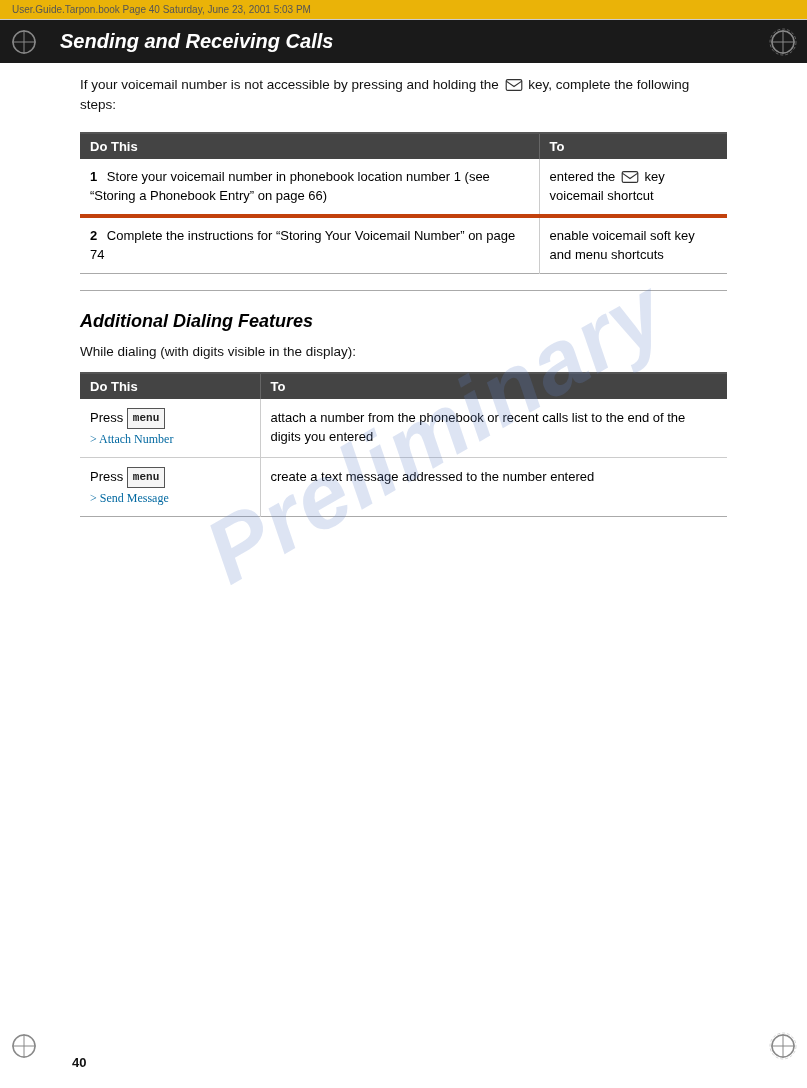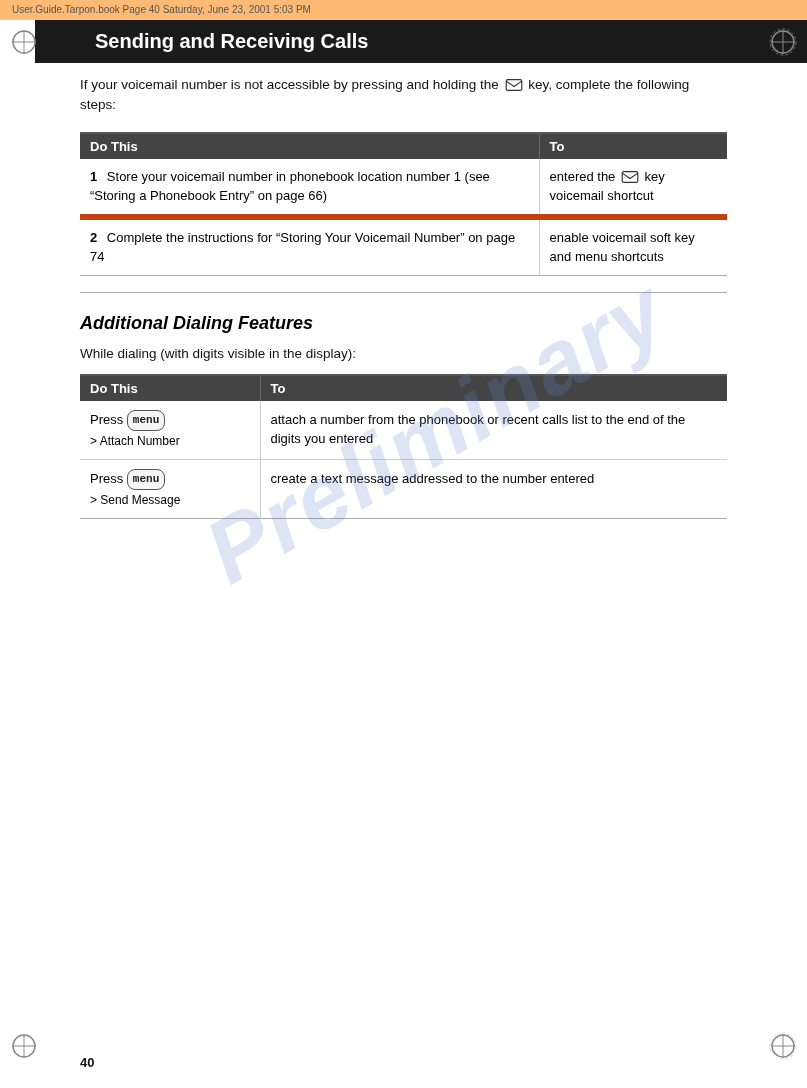--- a/index.html
+++ b/index.html
@@ -18,7 +18,7 @@
     
     .page-header-bar {
       width: 100%;
-      background: #fdba74;
+      background: #eab308;
       border-bottom: 1px solid #cccccc;
       padding: 4px 12px;
       font-size: 10px;

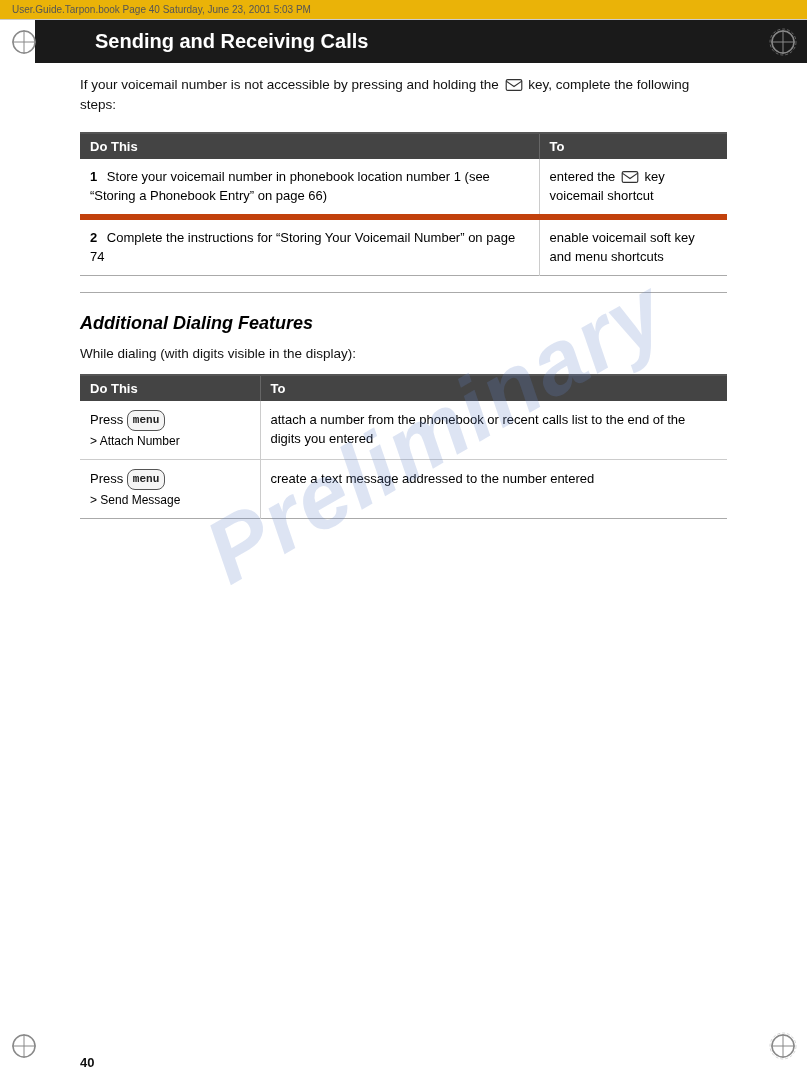--- a/index.html
+++ b/index.html
@@ -59,10 +59,10 @@
       color: #ffffff;
       padding: 10px 20px 10px 60px;
       font-size: 20px;
+      font-style: italic;
       font-weight: bold;
       margin-top: 0;
       position: relative;
-      margin-left: 35px;
     }
 
     

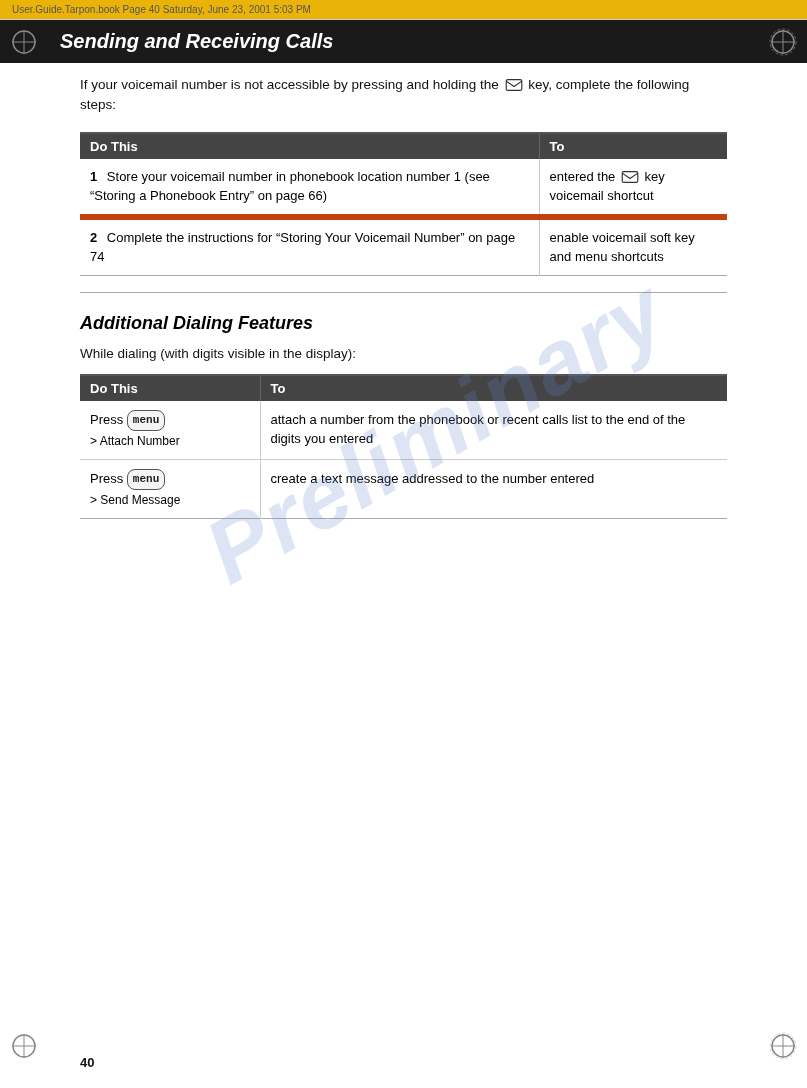--- a/index.html
+++ b/index.html
@@ -105,7 +105,7 @@
     }
 
     .info-table tbody tr {
-      border-bottom: 6px solid #c2410c;
+      border-bottom: 4px solid #c2410c;
     }
 
     .info-table tbody tr:last-child {

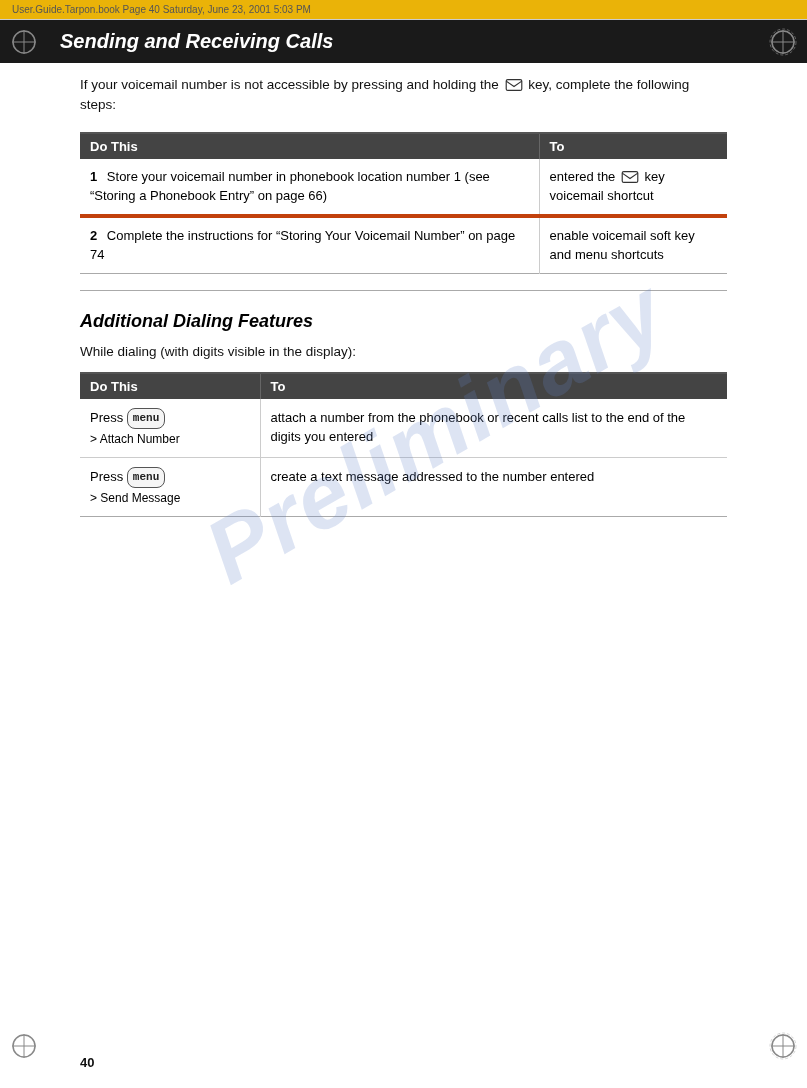--- a/index.html
+++ b/index.html
@@ -196,7 +196,7 @@
     .menu-badge {
       display: inline-block;
       border: 1.5px solid #555;
-      border-radius: 8px;
+      border-radius: 0;
       padding: 1px 5px;
       font-size: 11px;
       font-weight: bold;

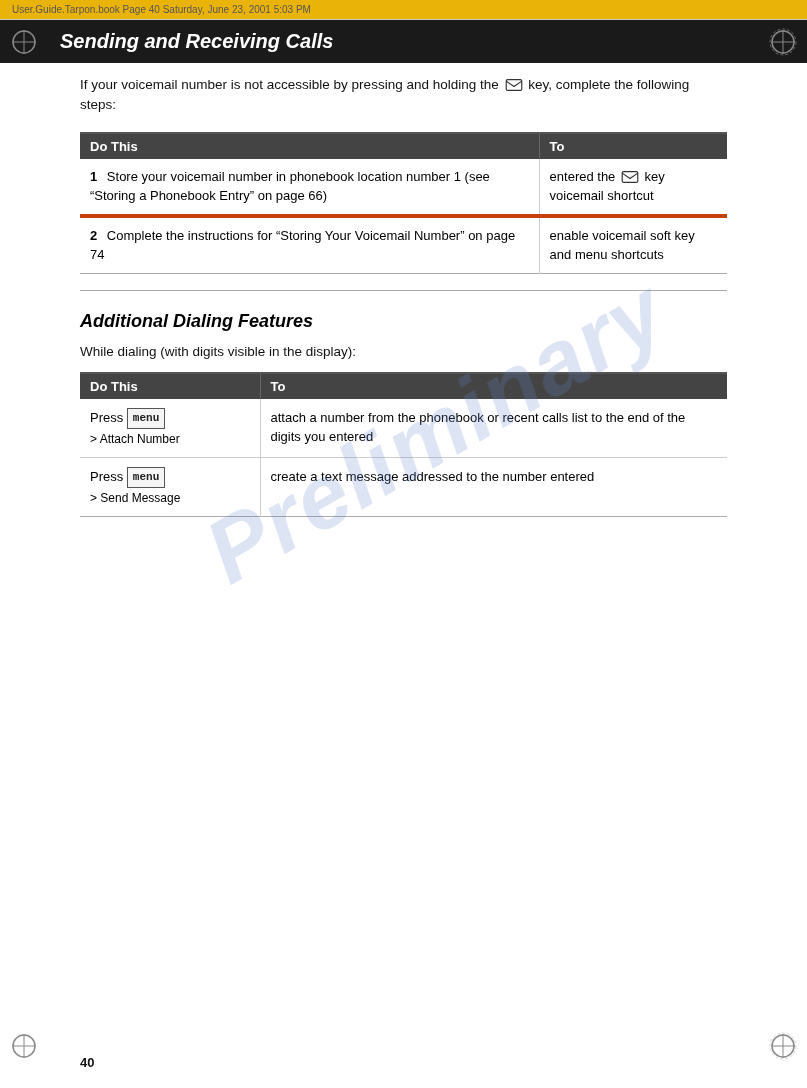--- a/index.html
+++ b/index.html
@@ -208,9 +208,9 @@
     }
 
     .mono-text {
-      font-family: Liberation Sans, sans-serif;
+      font-family: Liberation Serif, serif;
       font-size: 12px;
-      color: #000000;
+      color: #0369a1;
     }
 
     

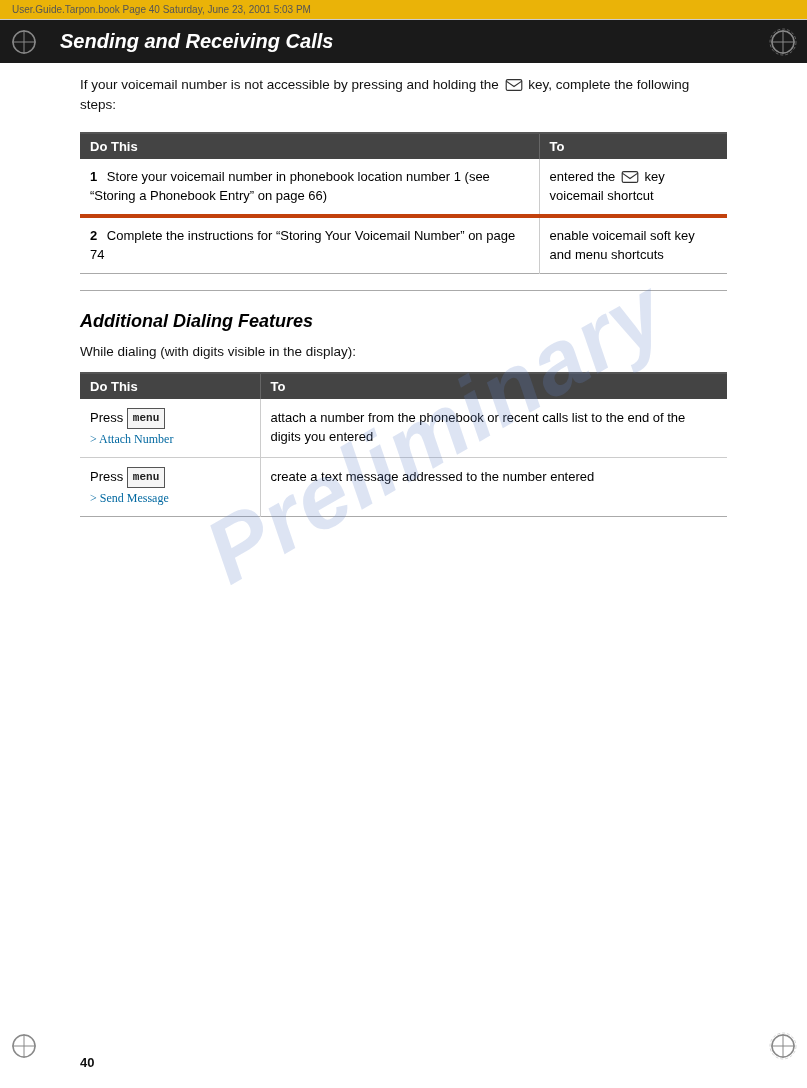--- a/index.html
+++ b/index.html
@@ -233,7 +233,7 @@
     .page-number {
       position: absolute;
       bottom: 18px;
-      left: 80px;
+      left: 72px;
       font-size: 13px;
       font-weight: bold;
       color: #111;

